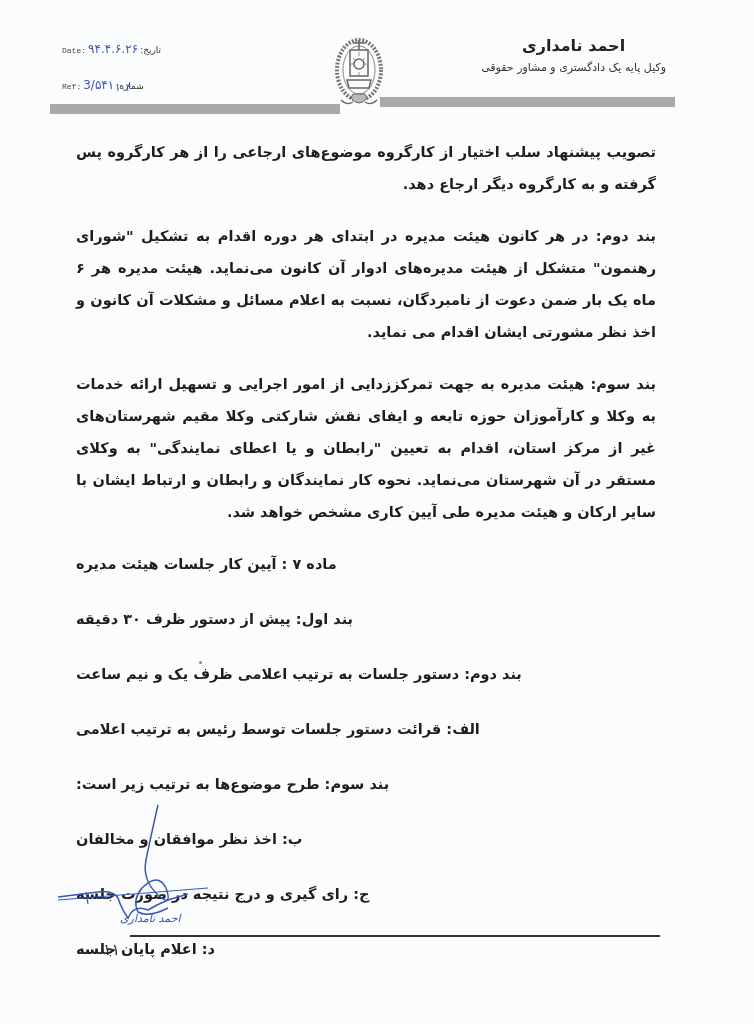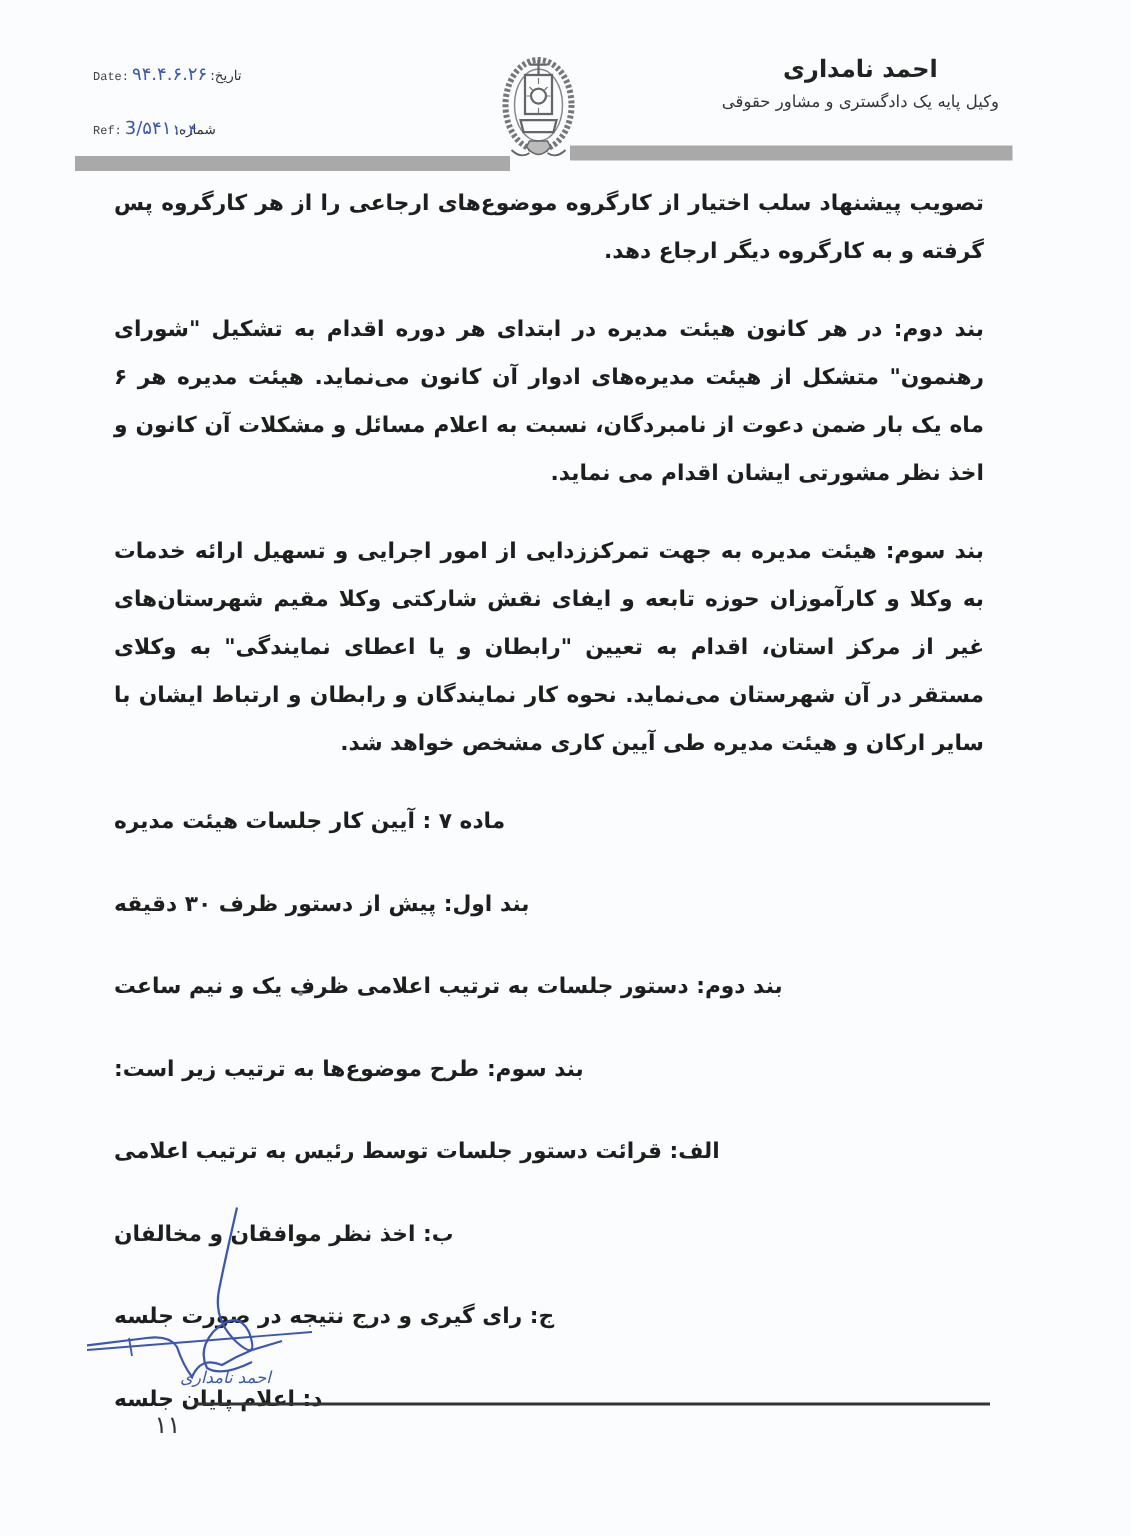--- a/index.html
+++ b/index.html
@@ -28,7 +28,7 @@
 
   
   .body { position: absolute; right: 98px; top: 120px; width: 580px; direction: rtl; text-align: justify; font-weight: bold; font-size: 14.5px; line-height: 32px; color: #1e1e1e; }
-  .para { margin: 0 0 20px 0; }
+  .para { margin: 16px 0 20px 0; }
   .short { margin: 0 0 23px 0; text-align: left; }
 
   

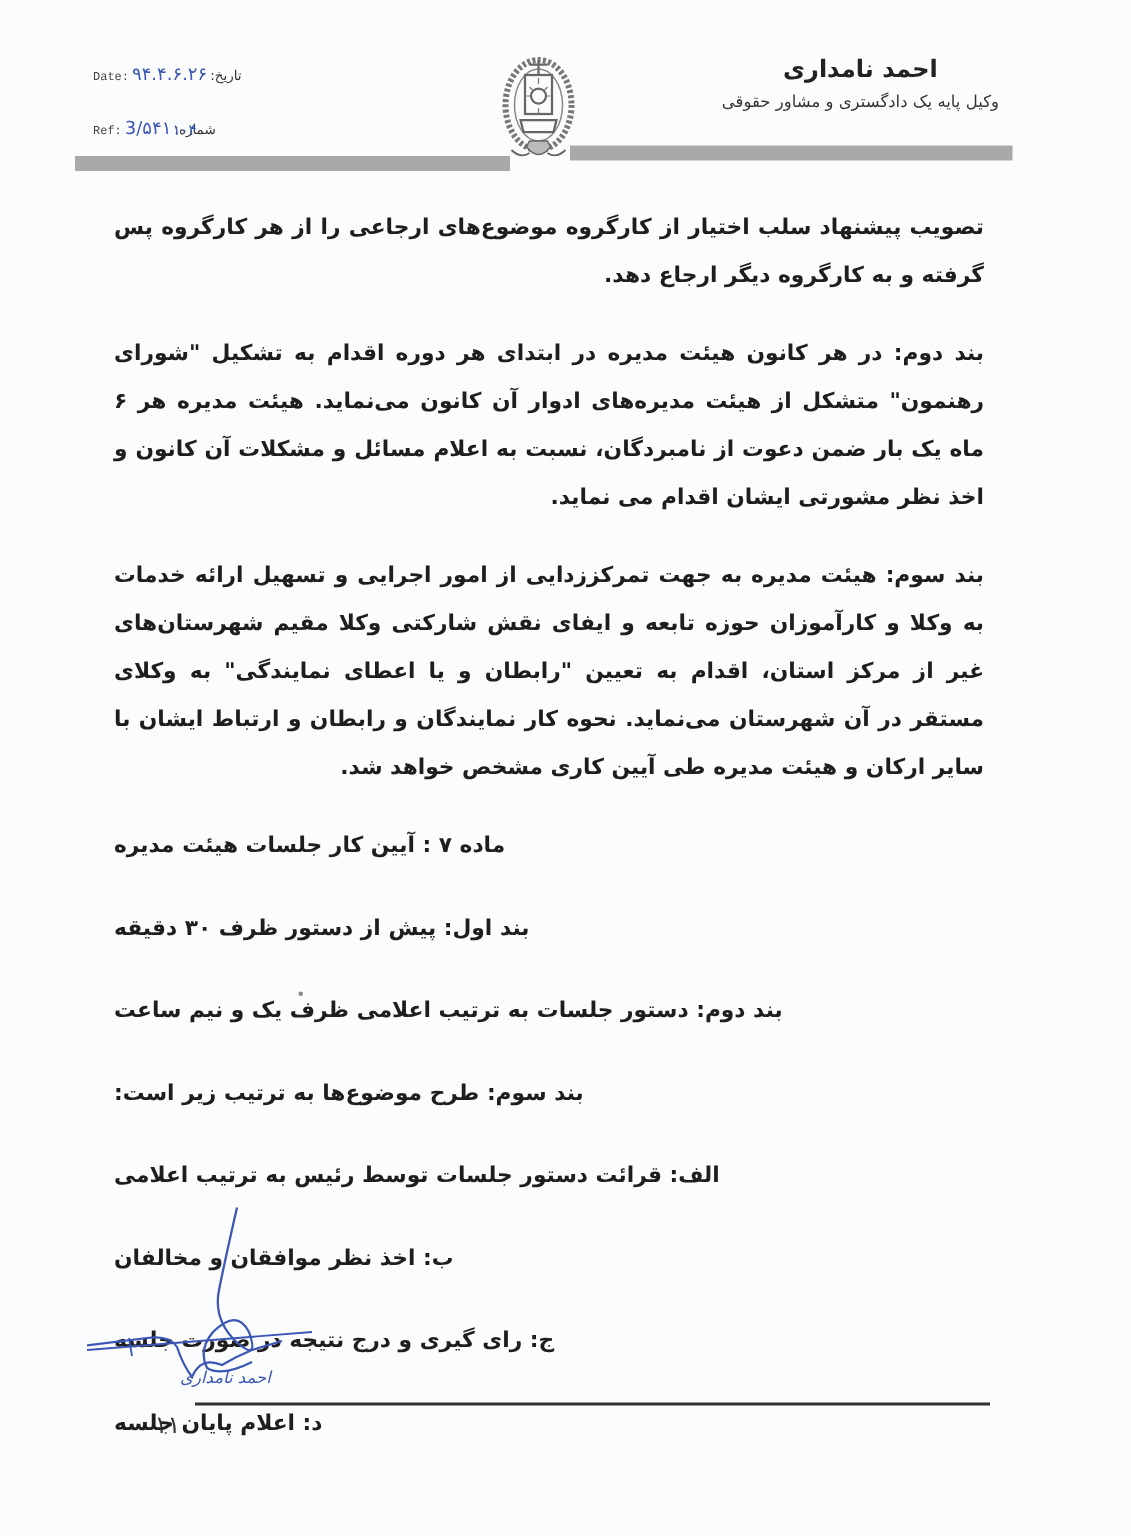--- a/index.html
+++ b/index.html
@@ -96,8 +96,8 @@
     <p class="short">ماده ۷ : آیین کار جلسات هیئت مدیره</p>
     <p class="short">بند اول: پیش از دستور ظرف ۳۰ دقیقه</p>
     <p class="short">بند دوم: دستور جلسات به ترتیب اعلامی ظرف یک و نیم ساعت</p>
+    <p class="short">الف: قرائت دستور جلسات توسط رئیس به ترتیب اعلامی</p>
     <p class="short">بند سوم: طرح موضوع‌ها به ترتیب زیر است:</p>
-    <p class="short">الف: قرائت دستور جلسات توسط رئیس به ترتیب اعلامی</p>
     <p class="short">ب: اخذ نظر موافقان و مخالفان</p>
     <p class="short">ج: رای گیری و درج نتیجه در صورت جلسه</p>
     <p class="short">د: اعلام پایان جلسه</p>

